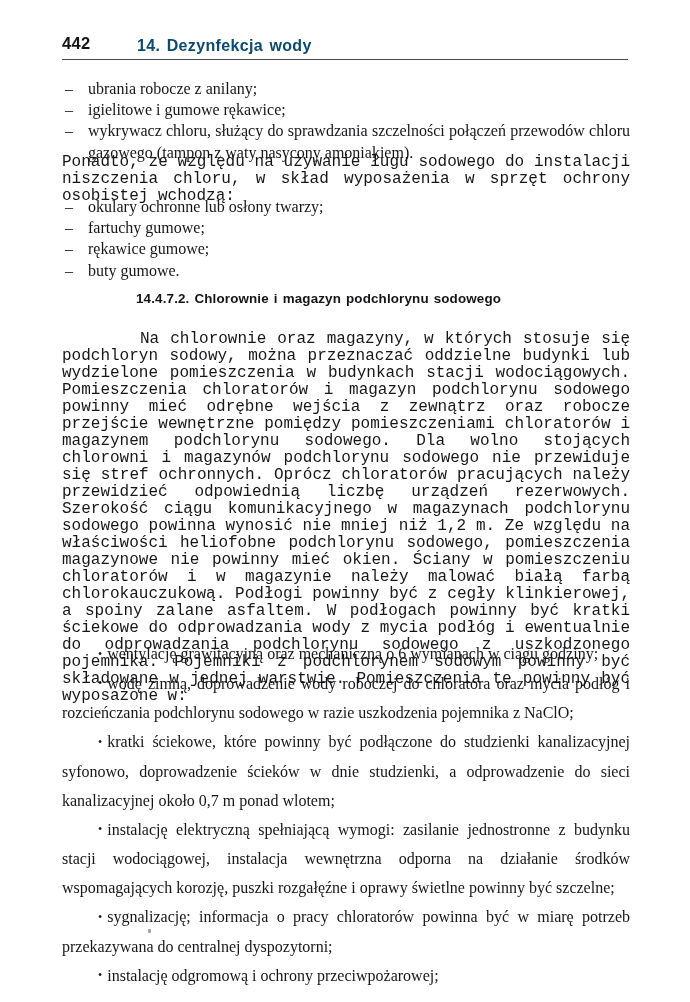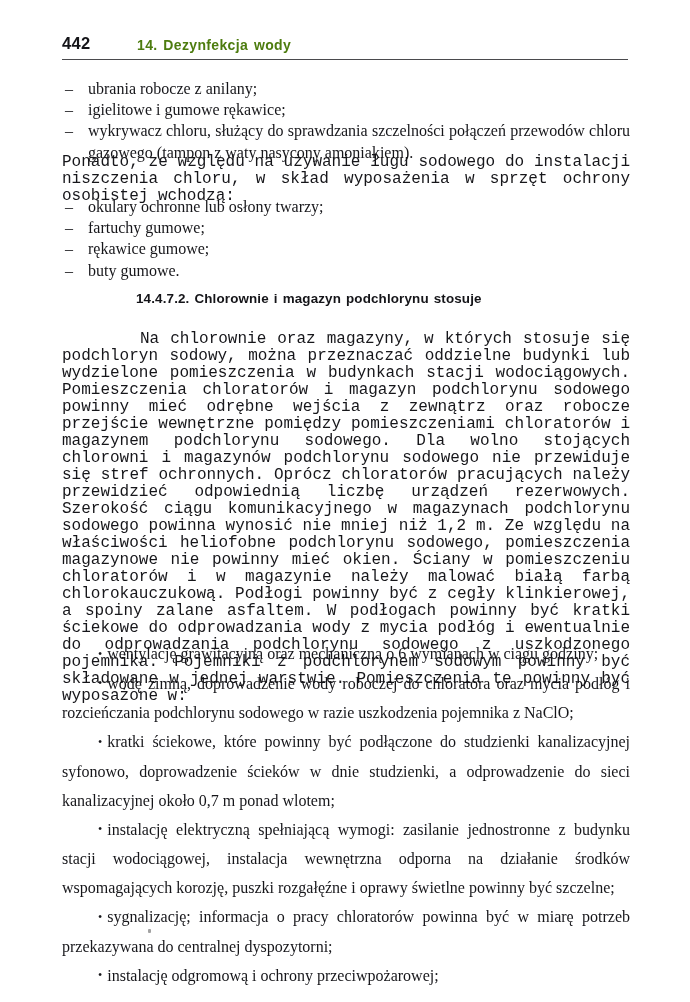--- a/index.html
+++ b/index.html
@@ -49,9 +49,9 @@
     top: 3px;
     font-family: "Liberation Sans", sans-serif;
     font-weight: bold;
-    font-size: 14px;
+    font-size: 16px;
     letter-spacing: 0.35px;
-    color: #4d7c0f;
+    color: #0c4a6e;
     word-spacing: 1.6px;
   }
   .runhead-rule {

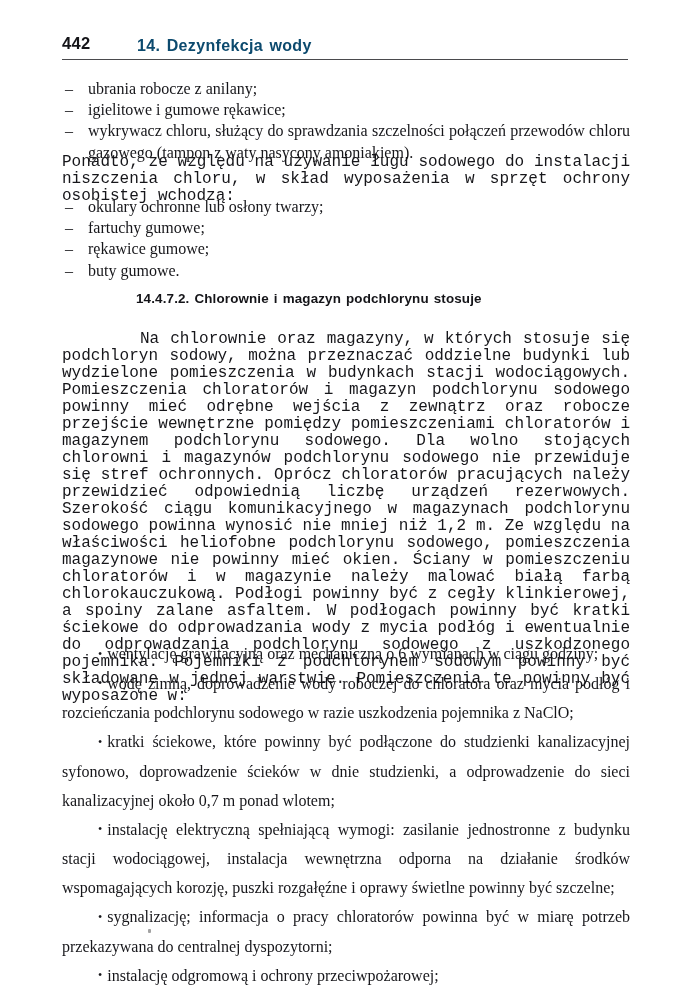--- a/index.html
+++ b/index.html
@@ -181,7 +181,7 @@
     </ul>
   </div>
 
-  <div class="heading">14.4.7.2. Chlorownie i magazyn podchlorynu stosuje</div>
+  <div class="heading">14.4.7.2. Chlorownie i magazyn podchlorynu sodowego</div>
 
   <div class="blk" style="top:331px;">
     <p class="para indent">Na chlorownie oraz magazyny, w których stosuje się podchloryn sodowy, można przeznaczać oddzielne budynki lub wydzielone pomieszczenia w budynkach stacji wodociągowych. Pomieszczenia chloratorów i magazyn podchlorynu sodowego powinny mieć odrębne wejścia z zewnątrz oraz robocze przejście wewnętrzne pomiędzy pomieszczeniami chloratorów i magazynem podchlorynu sodowego. Dla wolno stojących chlorowni i magazynów podchlorynu sodowego nie przewiduje się stref ochronnych. Oprócz chloratorów pracujących należy przewidzieć odpowiednią liczbę urządzeń rezerwowych. Szerokość ciągu komunikacyjnego w magazynach podchlorynu sodowego powinna wynosić nie mniej niż 1,2 m. Ze względu na właściwości heliofobne podchlorynu sodowego, pomieszczenia magazynowe nie powinny mieć okien. Ściany w pomieszczeniu chloratorów i w magazynie należy malować białą farbą chlorokauczukową. Podłogi powinny być z cegły klinkierowej, a spoiny zalane asfaltem. W podłogach powinny być kratki ściekowe do odprowadzania wody z mycia podłóg i ewentualnie do odprowadzania podchlorynu sodowego z uszkodzonego pojemnika. Pojemniki z podchlorynem sodowym powinny być składowane w jednej warstwie. Pomieszczenia te powinny być wyposażone w:</p>

